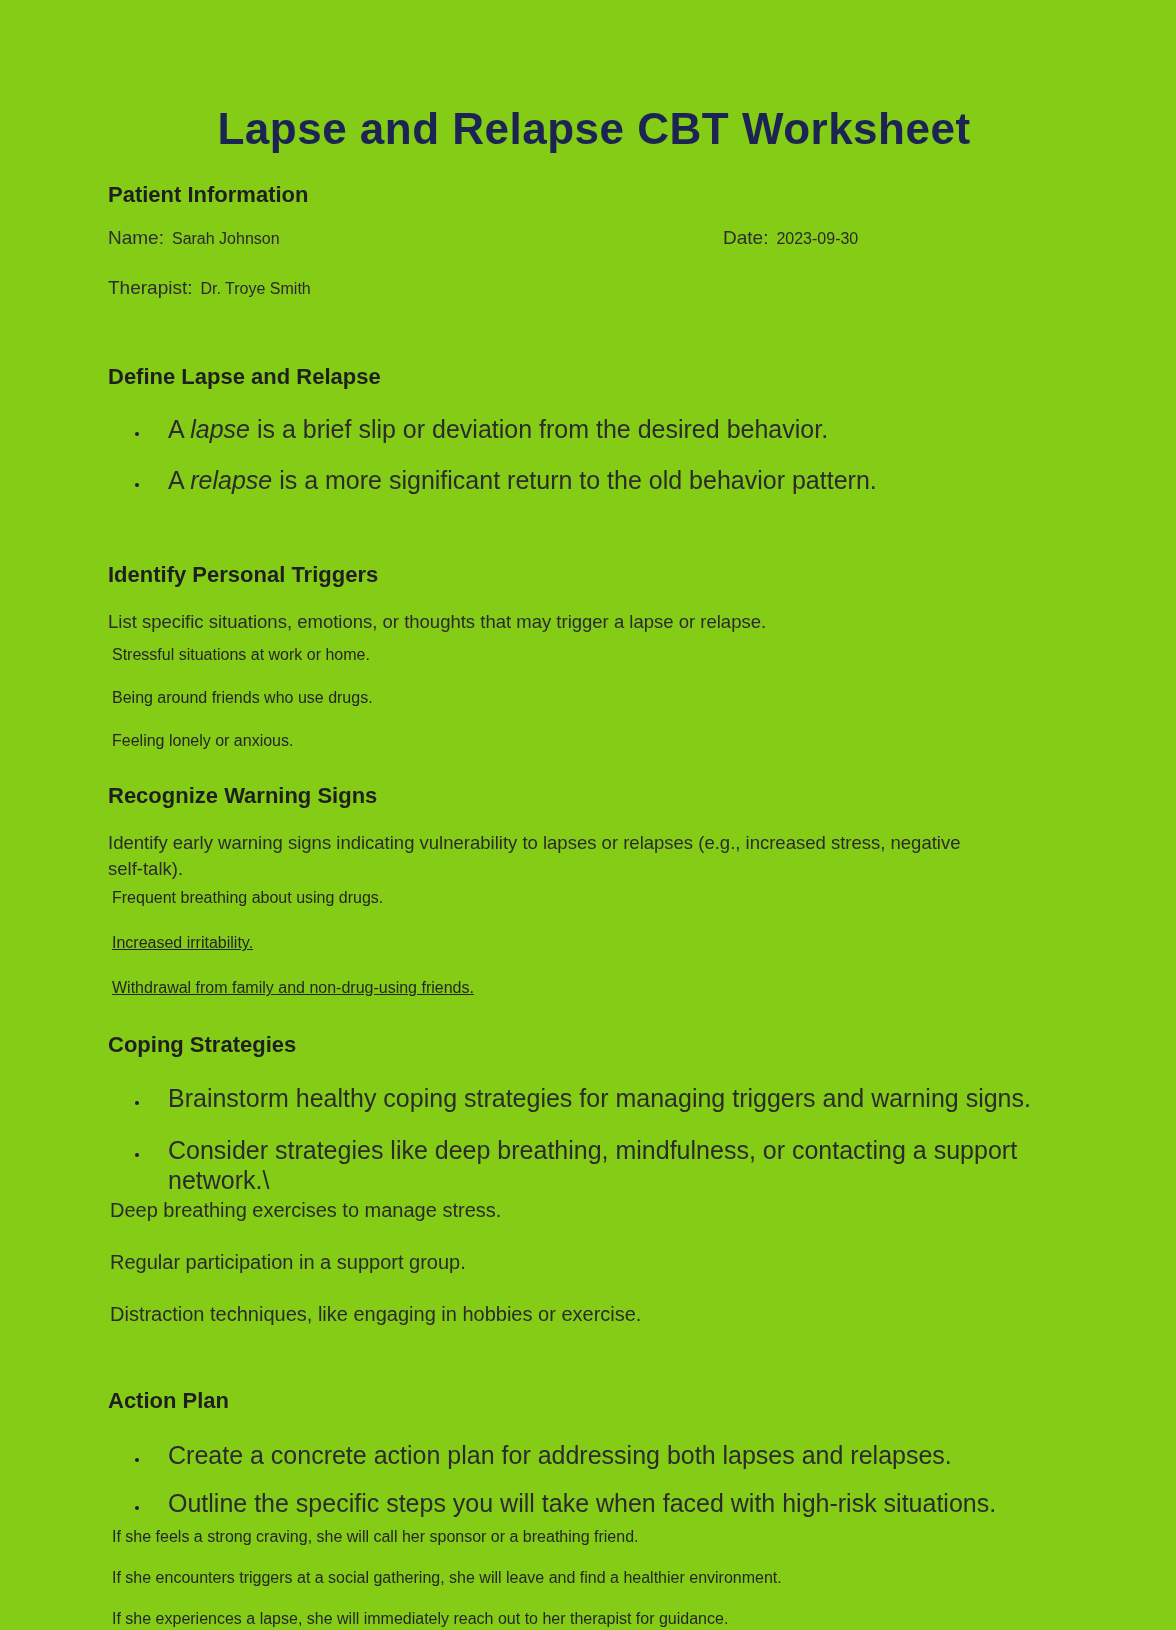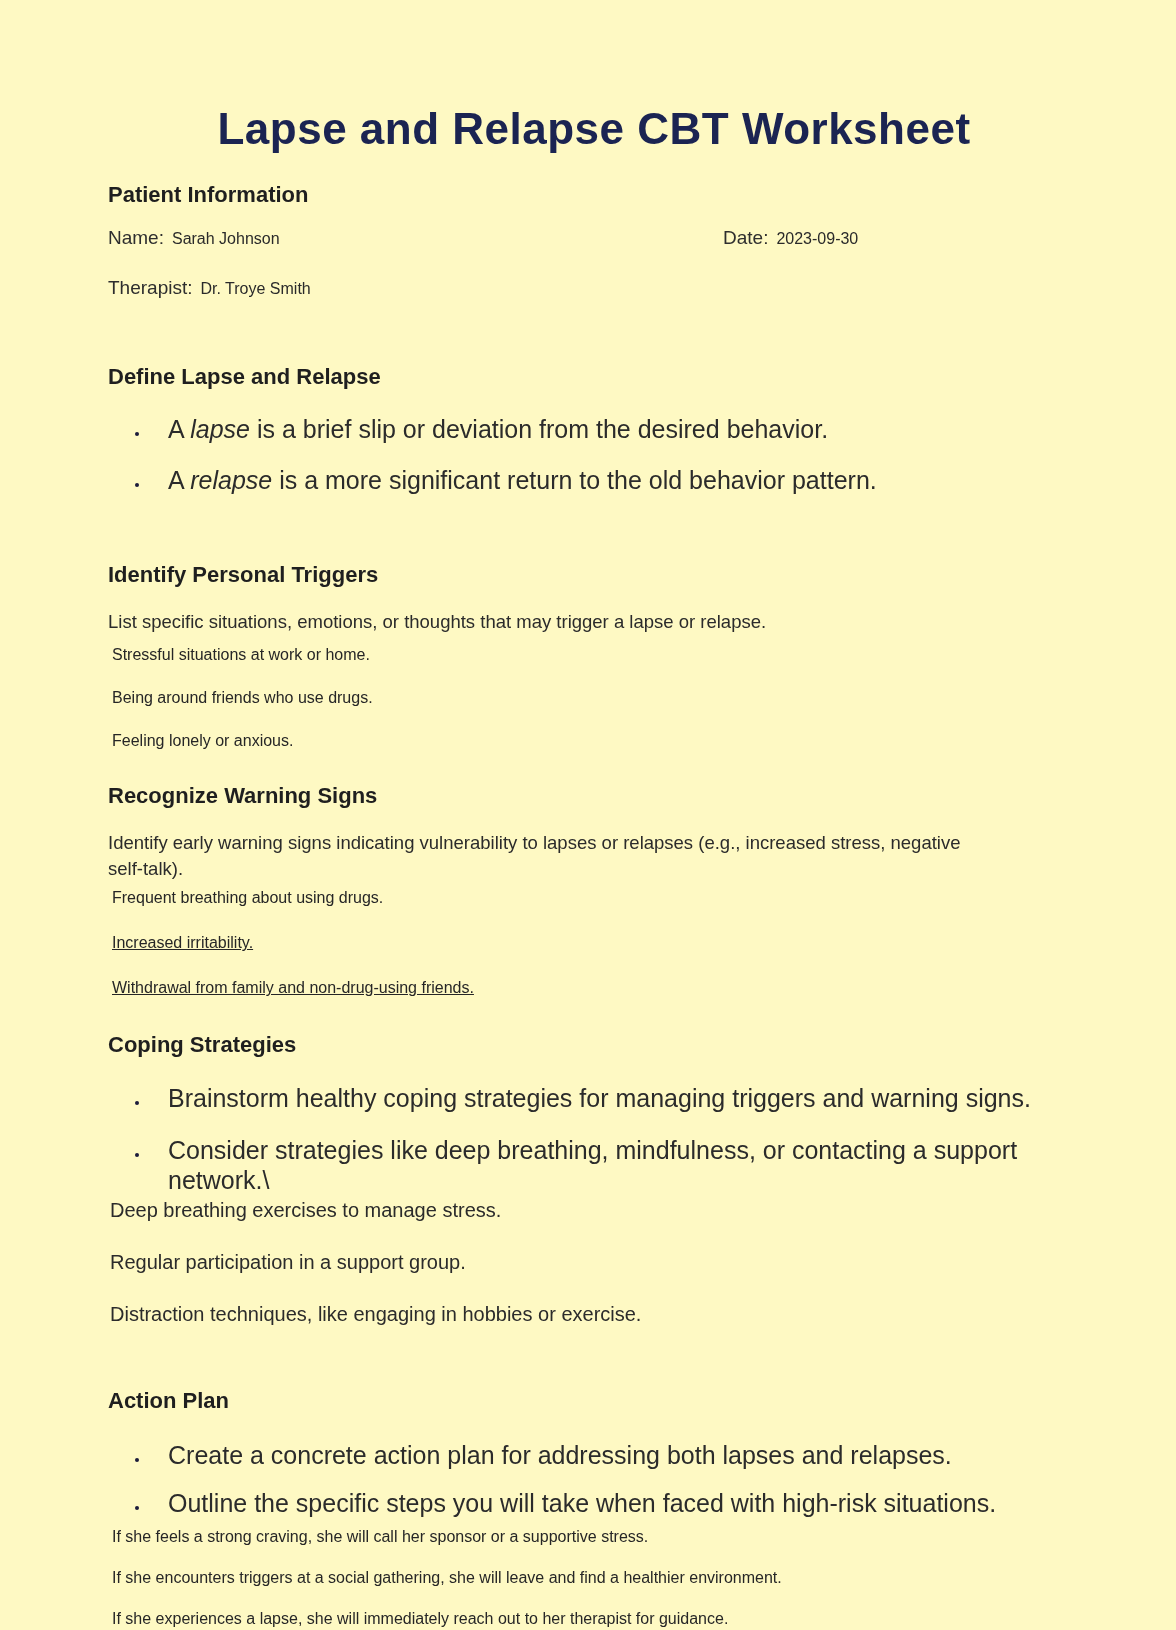--- a/index.html
+++ b/index.html
@@ -8,7 +8,7 @@
     position: relative;
     width: 1176px;
     height: 1630px;
-    background: #fef9c3;
+    background: #84cc16;
     font-family: "Liberation Sans", "DejaVu Sans", sans-serif;
     color: #2b2b2b;
     padding: 104px 96px 0 108px;

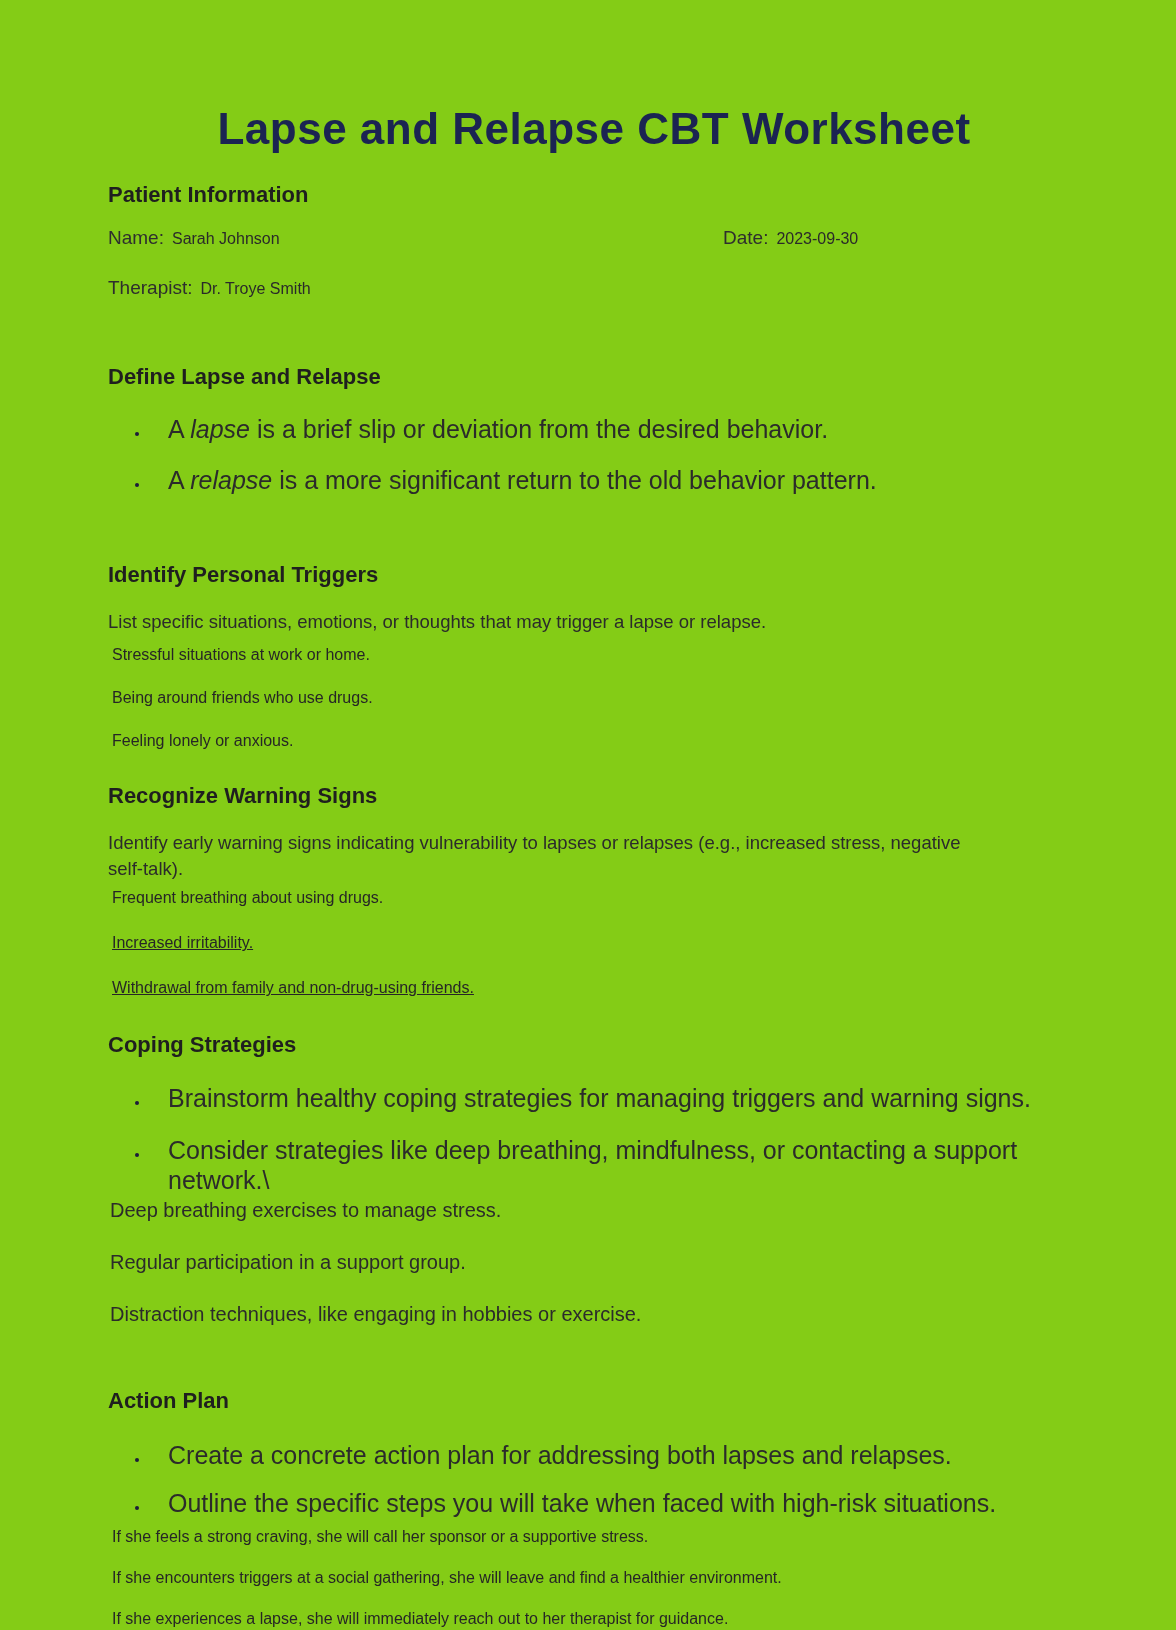--- a/index.html
+++ b/index.html
@@ -129,7 +129,7 @@
       <li>Create a concrete action plan for addressing both lapses and relapses.</li>
       <li>Outline the specific steps you will take when faced with high-risk situations.</li>
     </ul>
-    <p class="ans-sm mt10">If she feels a strong craving, she will call her sponsor or a supportive stress.</p>
+    <p class="ans-sm mt10">If she feels a strong craving, she will call her sponsor or a breathing friend.</p>
     <p class="ans-sm mt22">If she encounters triggers at a social gathering, she will leave and find a healthier environment.</p>
     <p class="ans-sm mt22">If she experiences a lapse, she will immediately reach out to her therapist for guidance.</p>
   </section>

